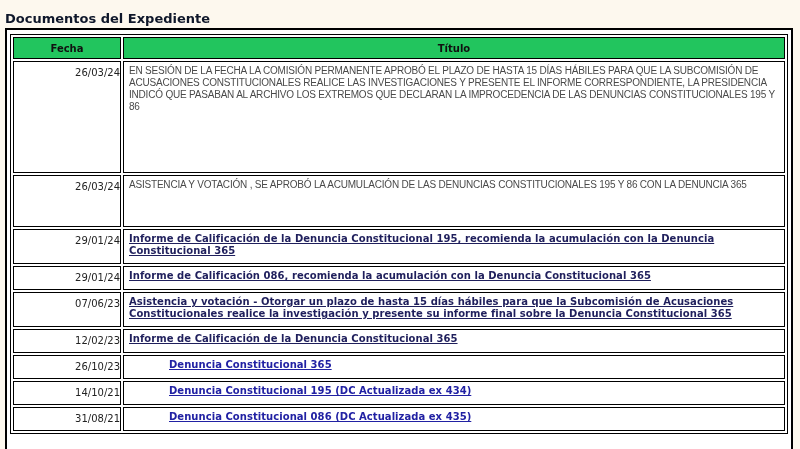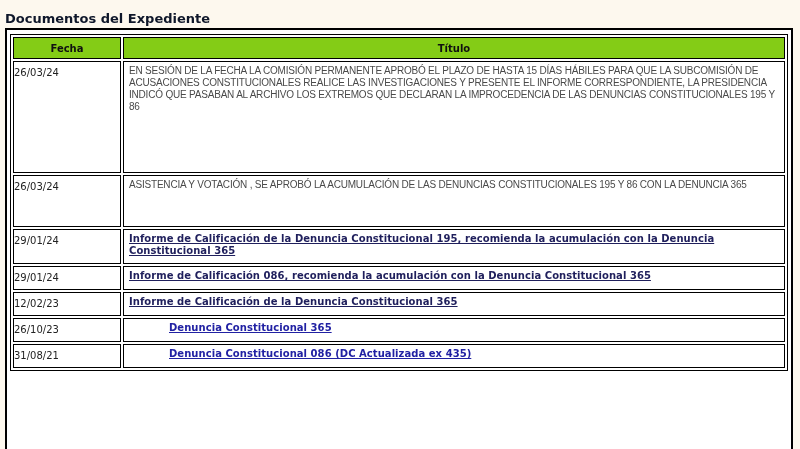--- a/index.html
+++ b/index.html
@@ -44,7 +44,7 @@
     padding: 0;
   }
   table.docs th {
-    background: #84cc16;
+    background: #22c55e;
     font-size: 10px;
     font-weight: bold;
     color: #111;

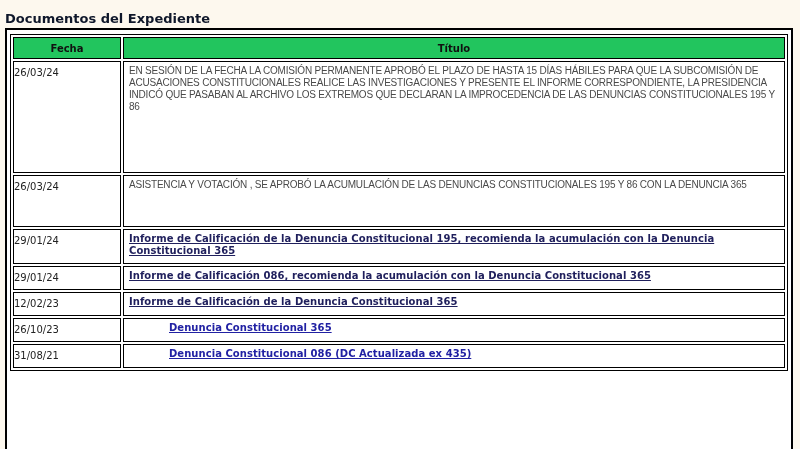--- a/index.html
+++ b/index.html
@@ -55,7 +55,7 @@
   table.docs td.fecha {
     font-size: 10px;
     color: #222;
-    text-align: left;
+    text-align: right;
     vertical-align: top;
     padding-top: 5px;
     width: 106px;

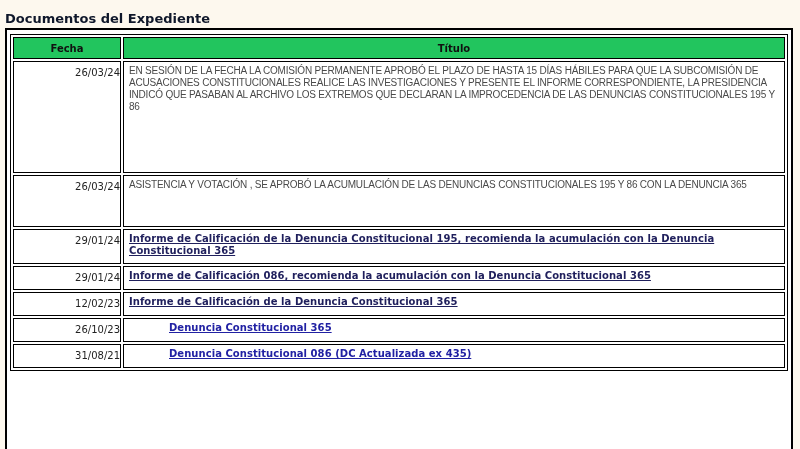--- a/index.html
+++ b/index.html
@@ -123,6 +123,12 @@
         </td>
       </tr>
       <tr>
+        <td class="fecha">07/06/23</td>
+        <td class="titulo two">
+          <a class="doc-link visited" href="#">Asistencia y votación - Otorgar un plazo de hasta 15 días hábiles para que la Subcomisión de Acusaciones Constitucionales realice la investigación y presente su informe final sobre la Denuncia Constitucional 365</a>
+        </td>
+      </tr>
+      <tr>
         <td class="fecha">12/02/23</td>
         <td class="titulo one">
           <a class="doc-link visited" href="#">Informe de Calificación de la Denuncia Constitucional 365</a>

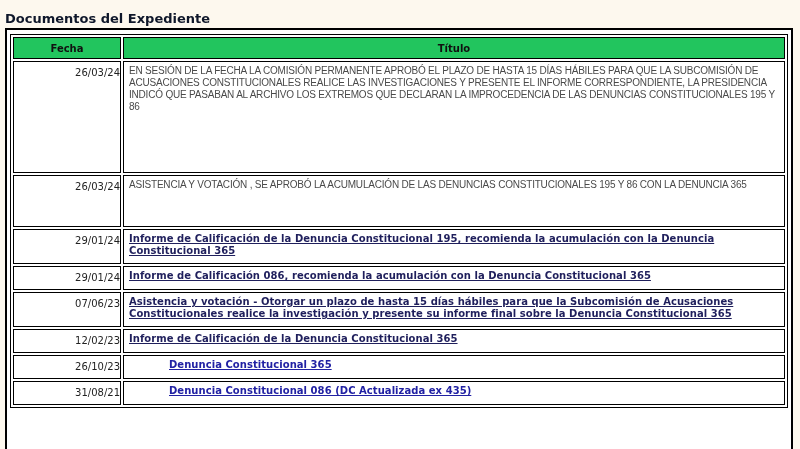--- a/index.html
+++ b/index.html
@@ -141,6 +141,12 @@
         </td>
       </tr>
       <tr>
+        <td class="fecha">14/10/21</td>
+        <td class="titulo one">
+          <a class="doc-link unvisited" href="#">Denuncia Constitucional 195 (DC Actualizada ex 434)</a>
+        </td>
+      </tr>
+      <tr>
         <td class="fecha">31/08/21</td>
         <td class="titulo one">
           <a class="doc-link unvisited" href="#">Denuncia Constitucional 086 (DC Actualizada ex 435)</a>

